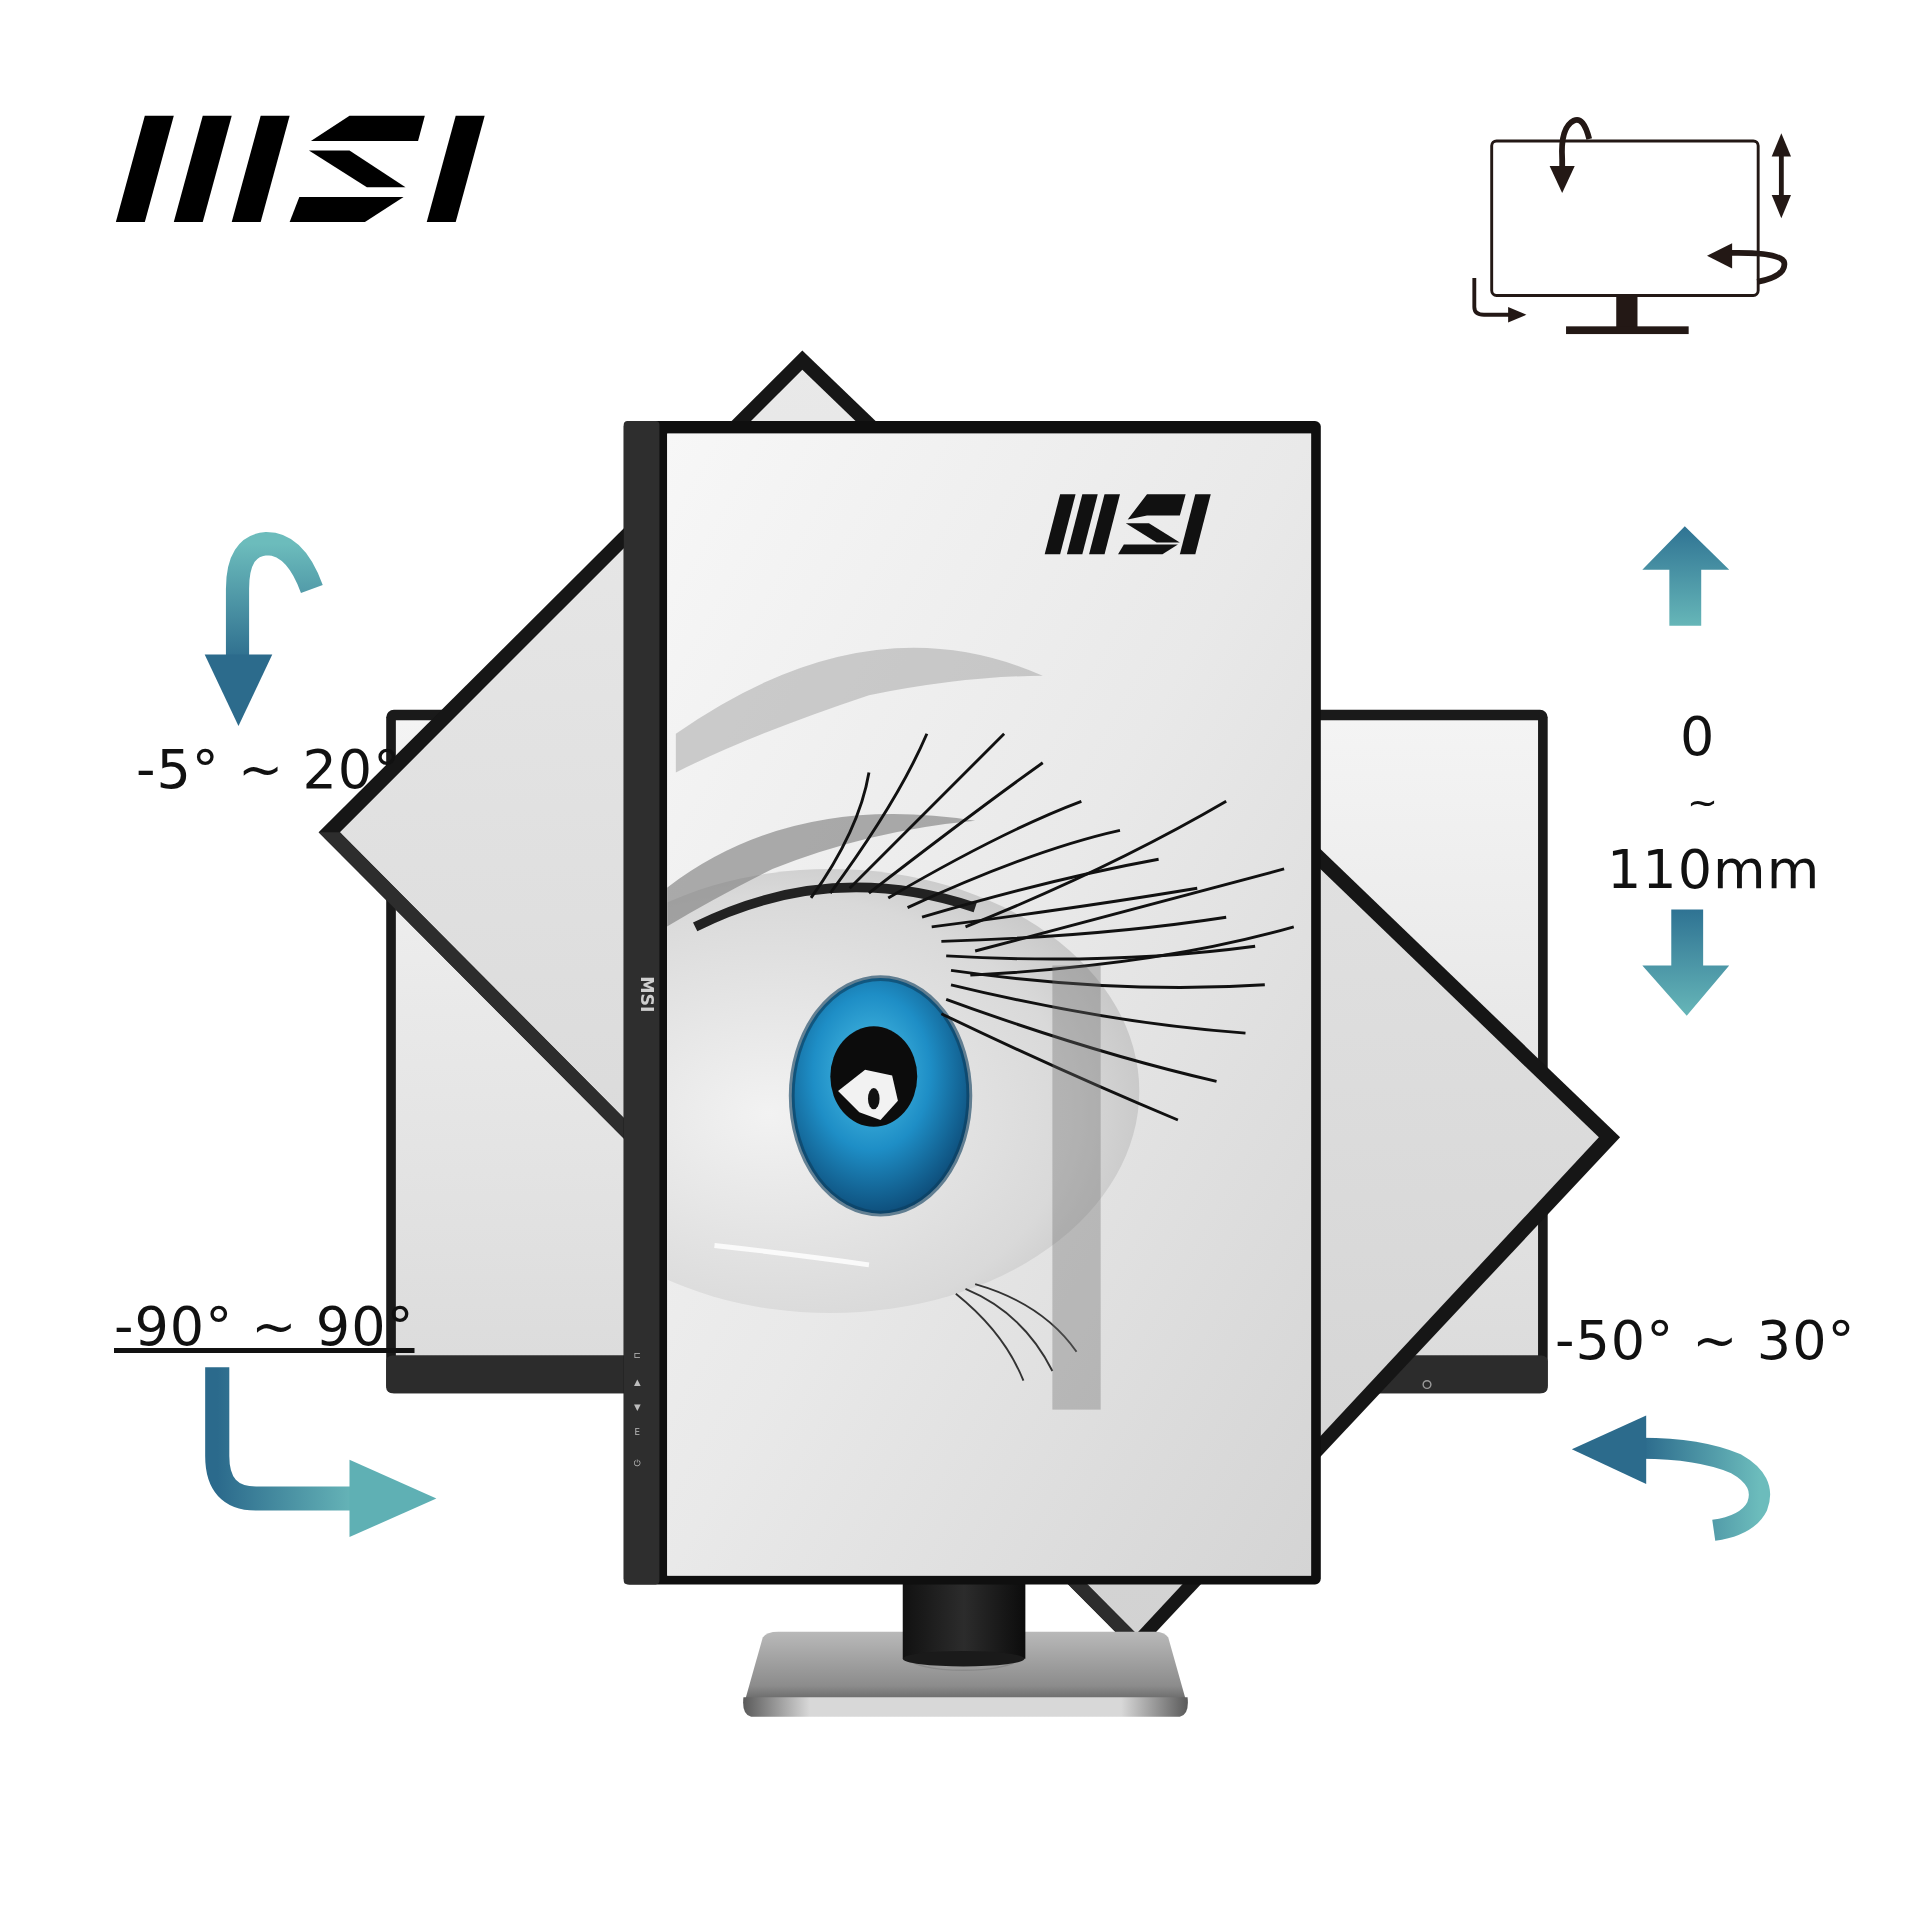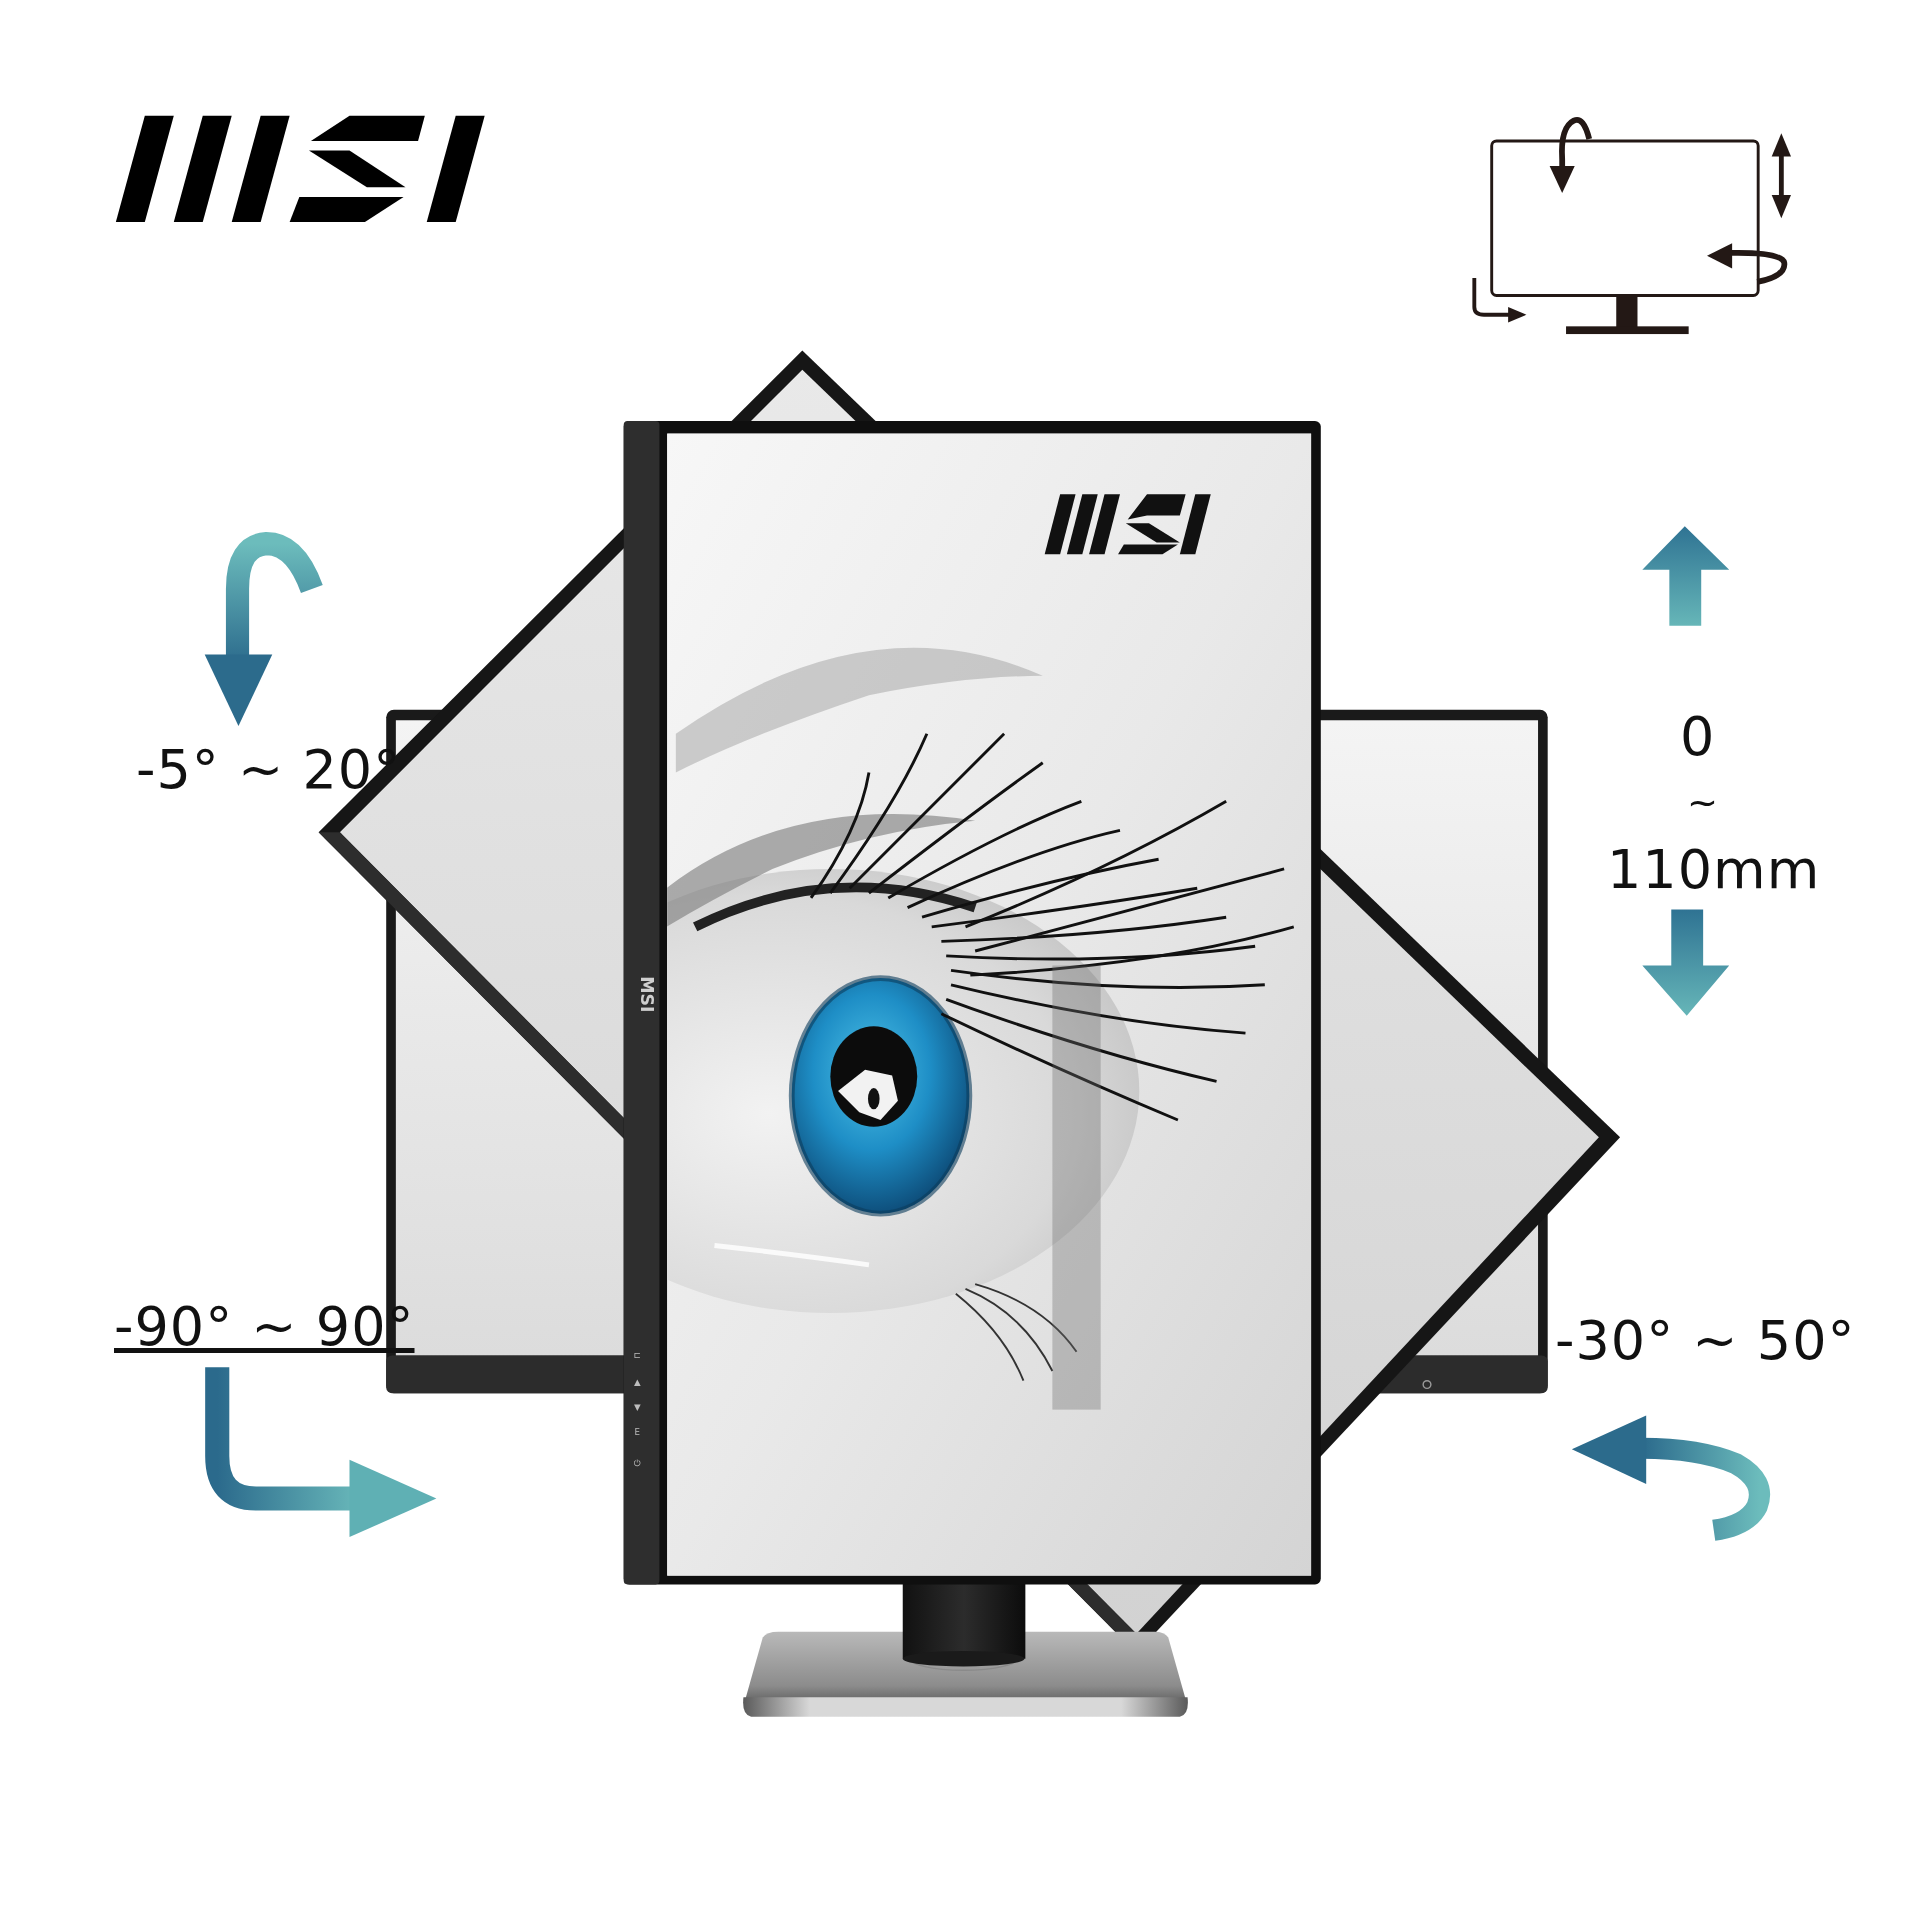--- a/index.html
+++ b/index.html
@@ -223,7 +223,7 @@
 
 <div class="label lbl-lg" style="left:120px;top:743px;margin-left:16px;">-5° ~ 20°</div>
 <div class="label lbl-lg" style="left:114px;top:1300px;text-decoration:underline;">-90° ~ 90°</div>
-<div class="label lbl-lg" style="left:1555px;top:1314px;">-30° ~ 50°</div>
+<div class="label lbl-lg" style="left:1555px;top:1314px;">-50° ~ 30°</div>
 
 <div class="label lbl-lg" style="left:1680px;top:710px;">0</div>
 <div class="label" style="left:1687px;top:784px;font-size:37px;">~</div>

